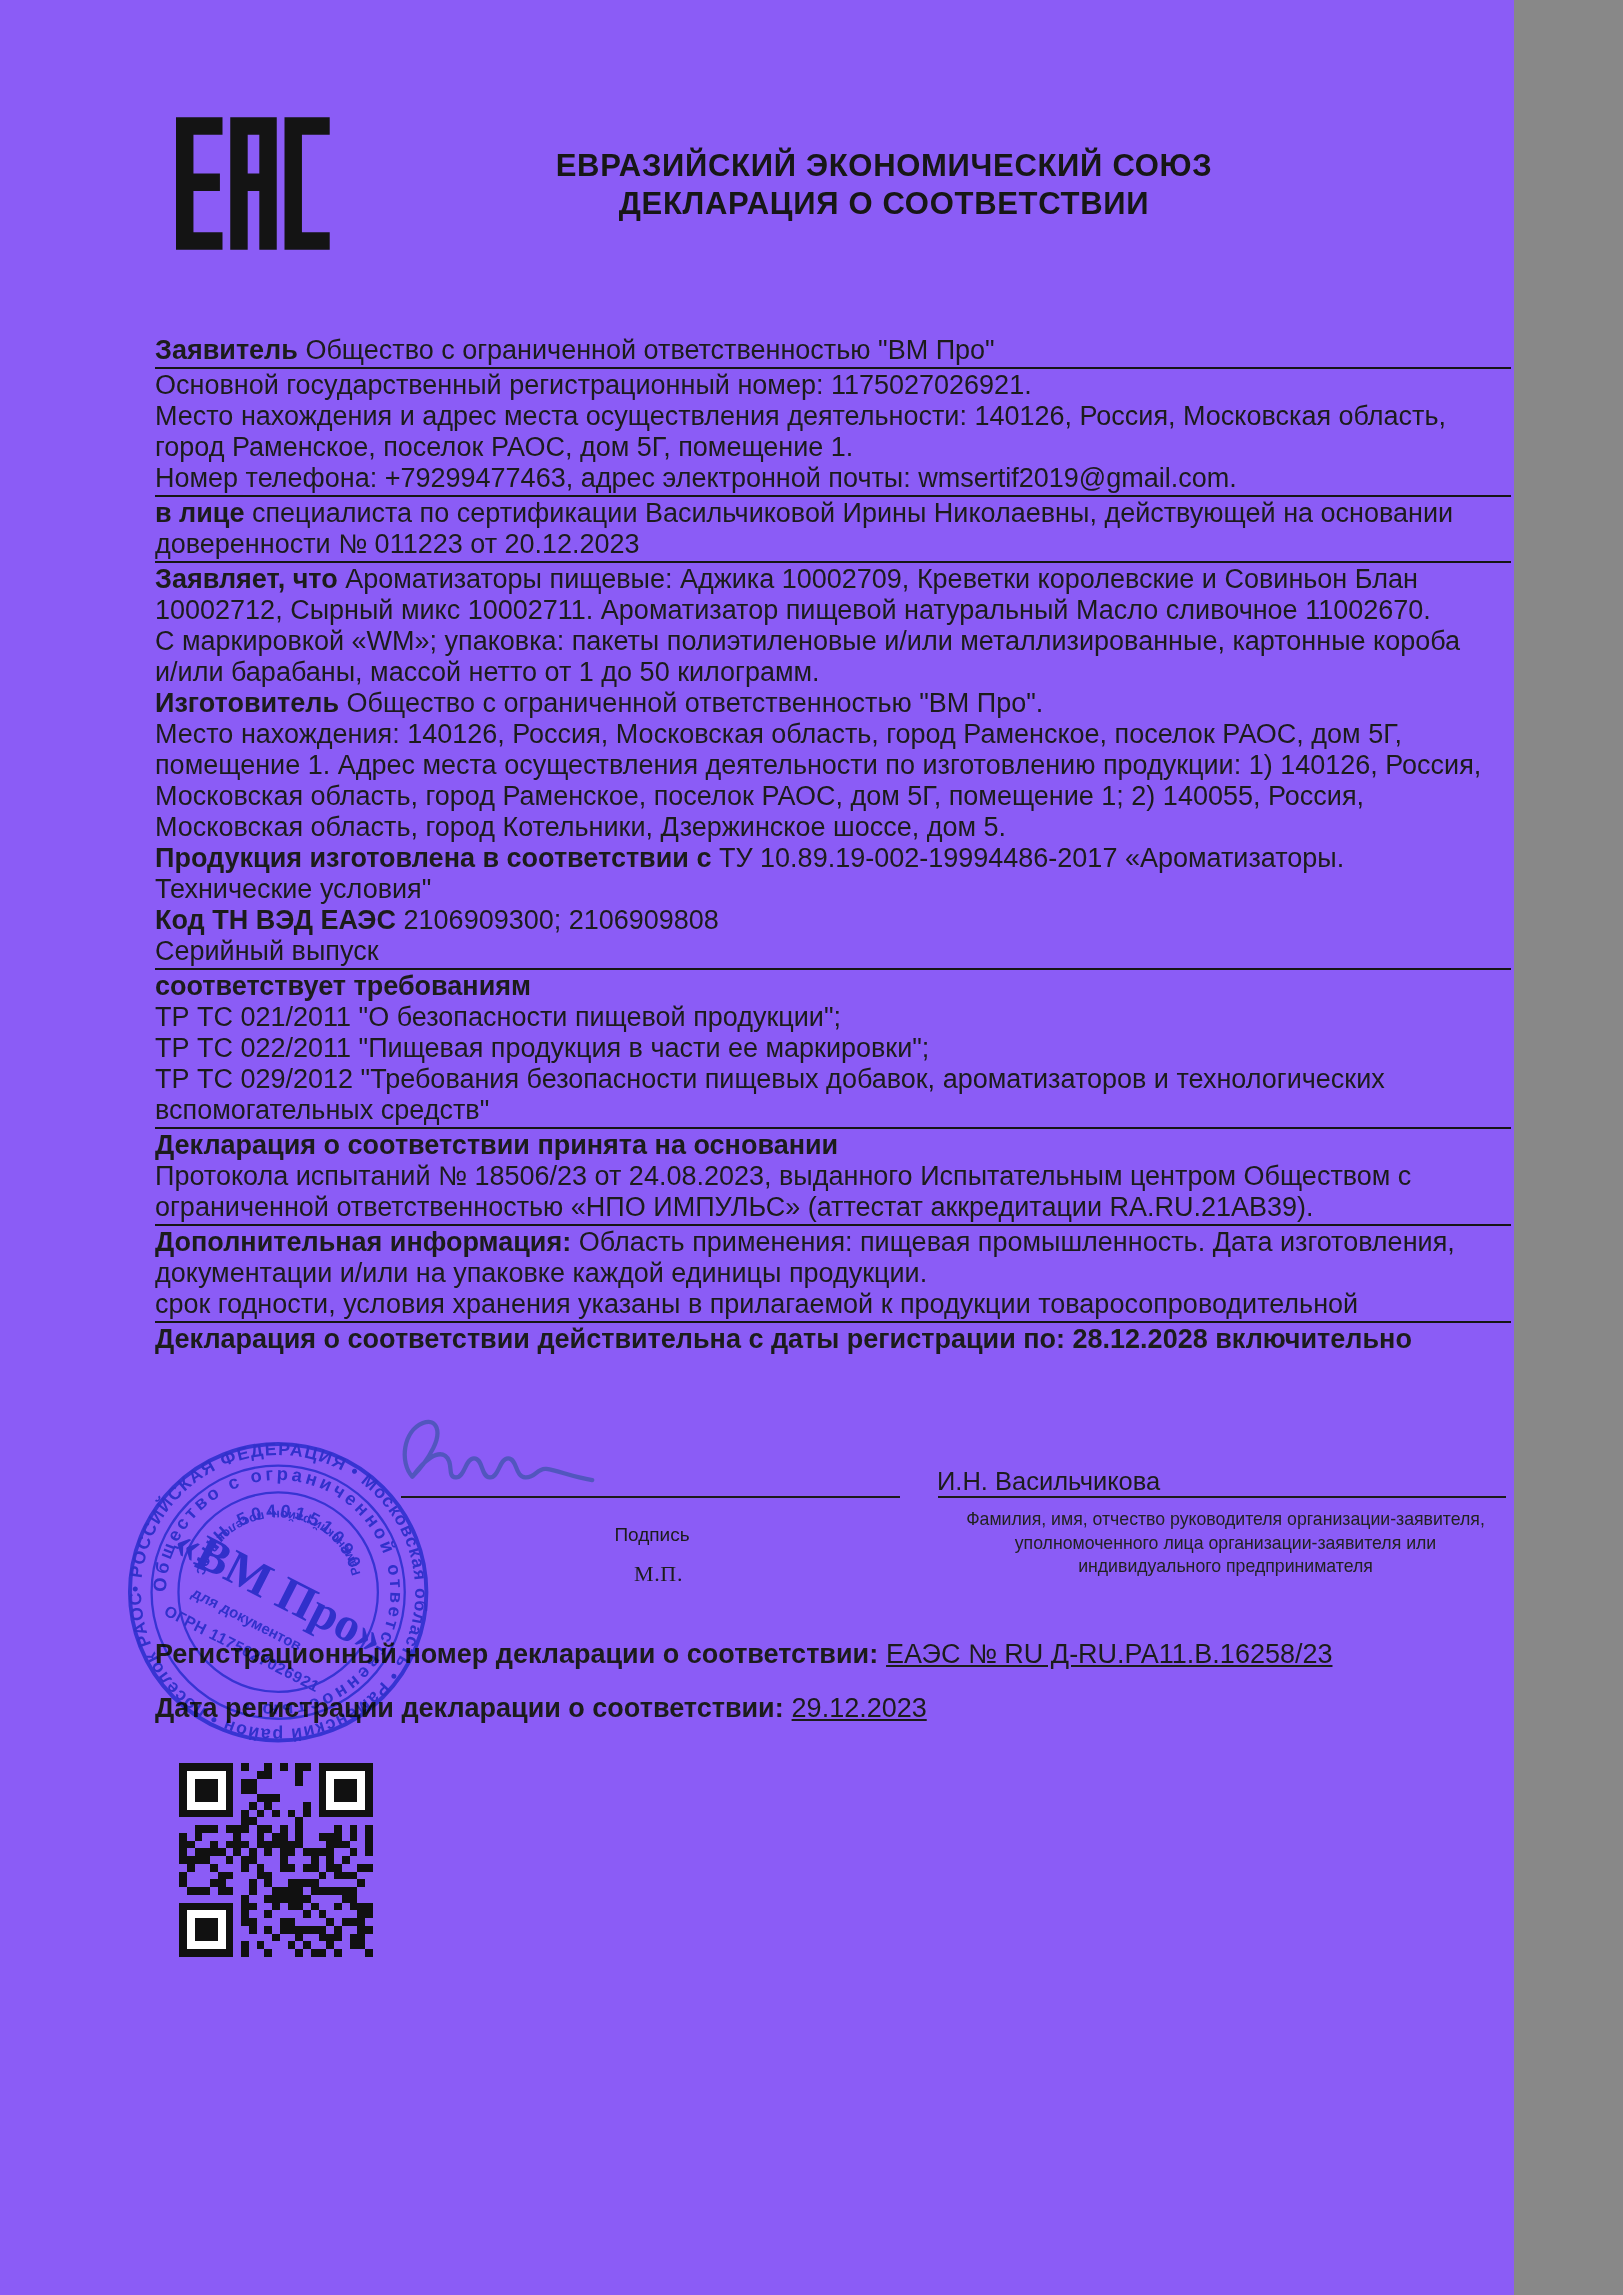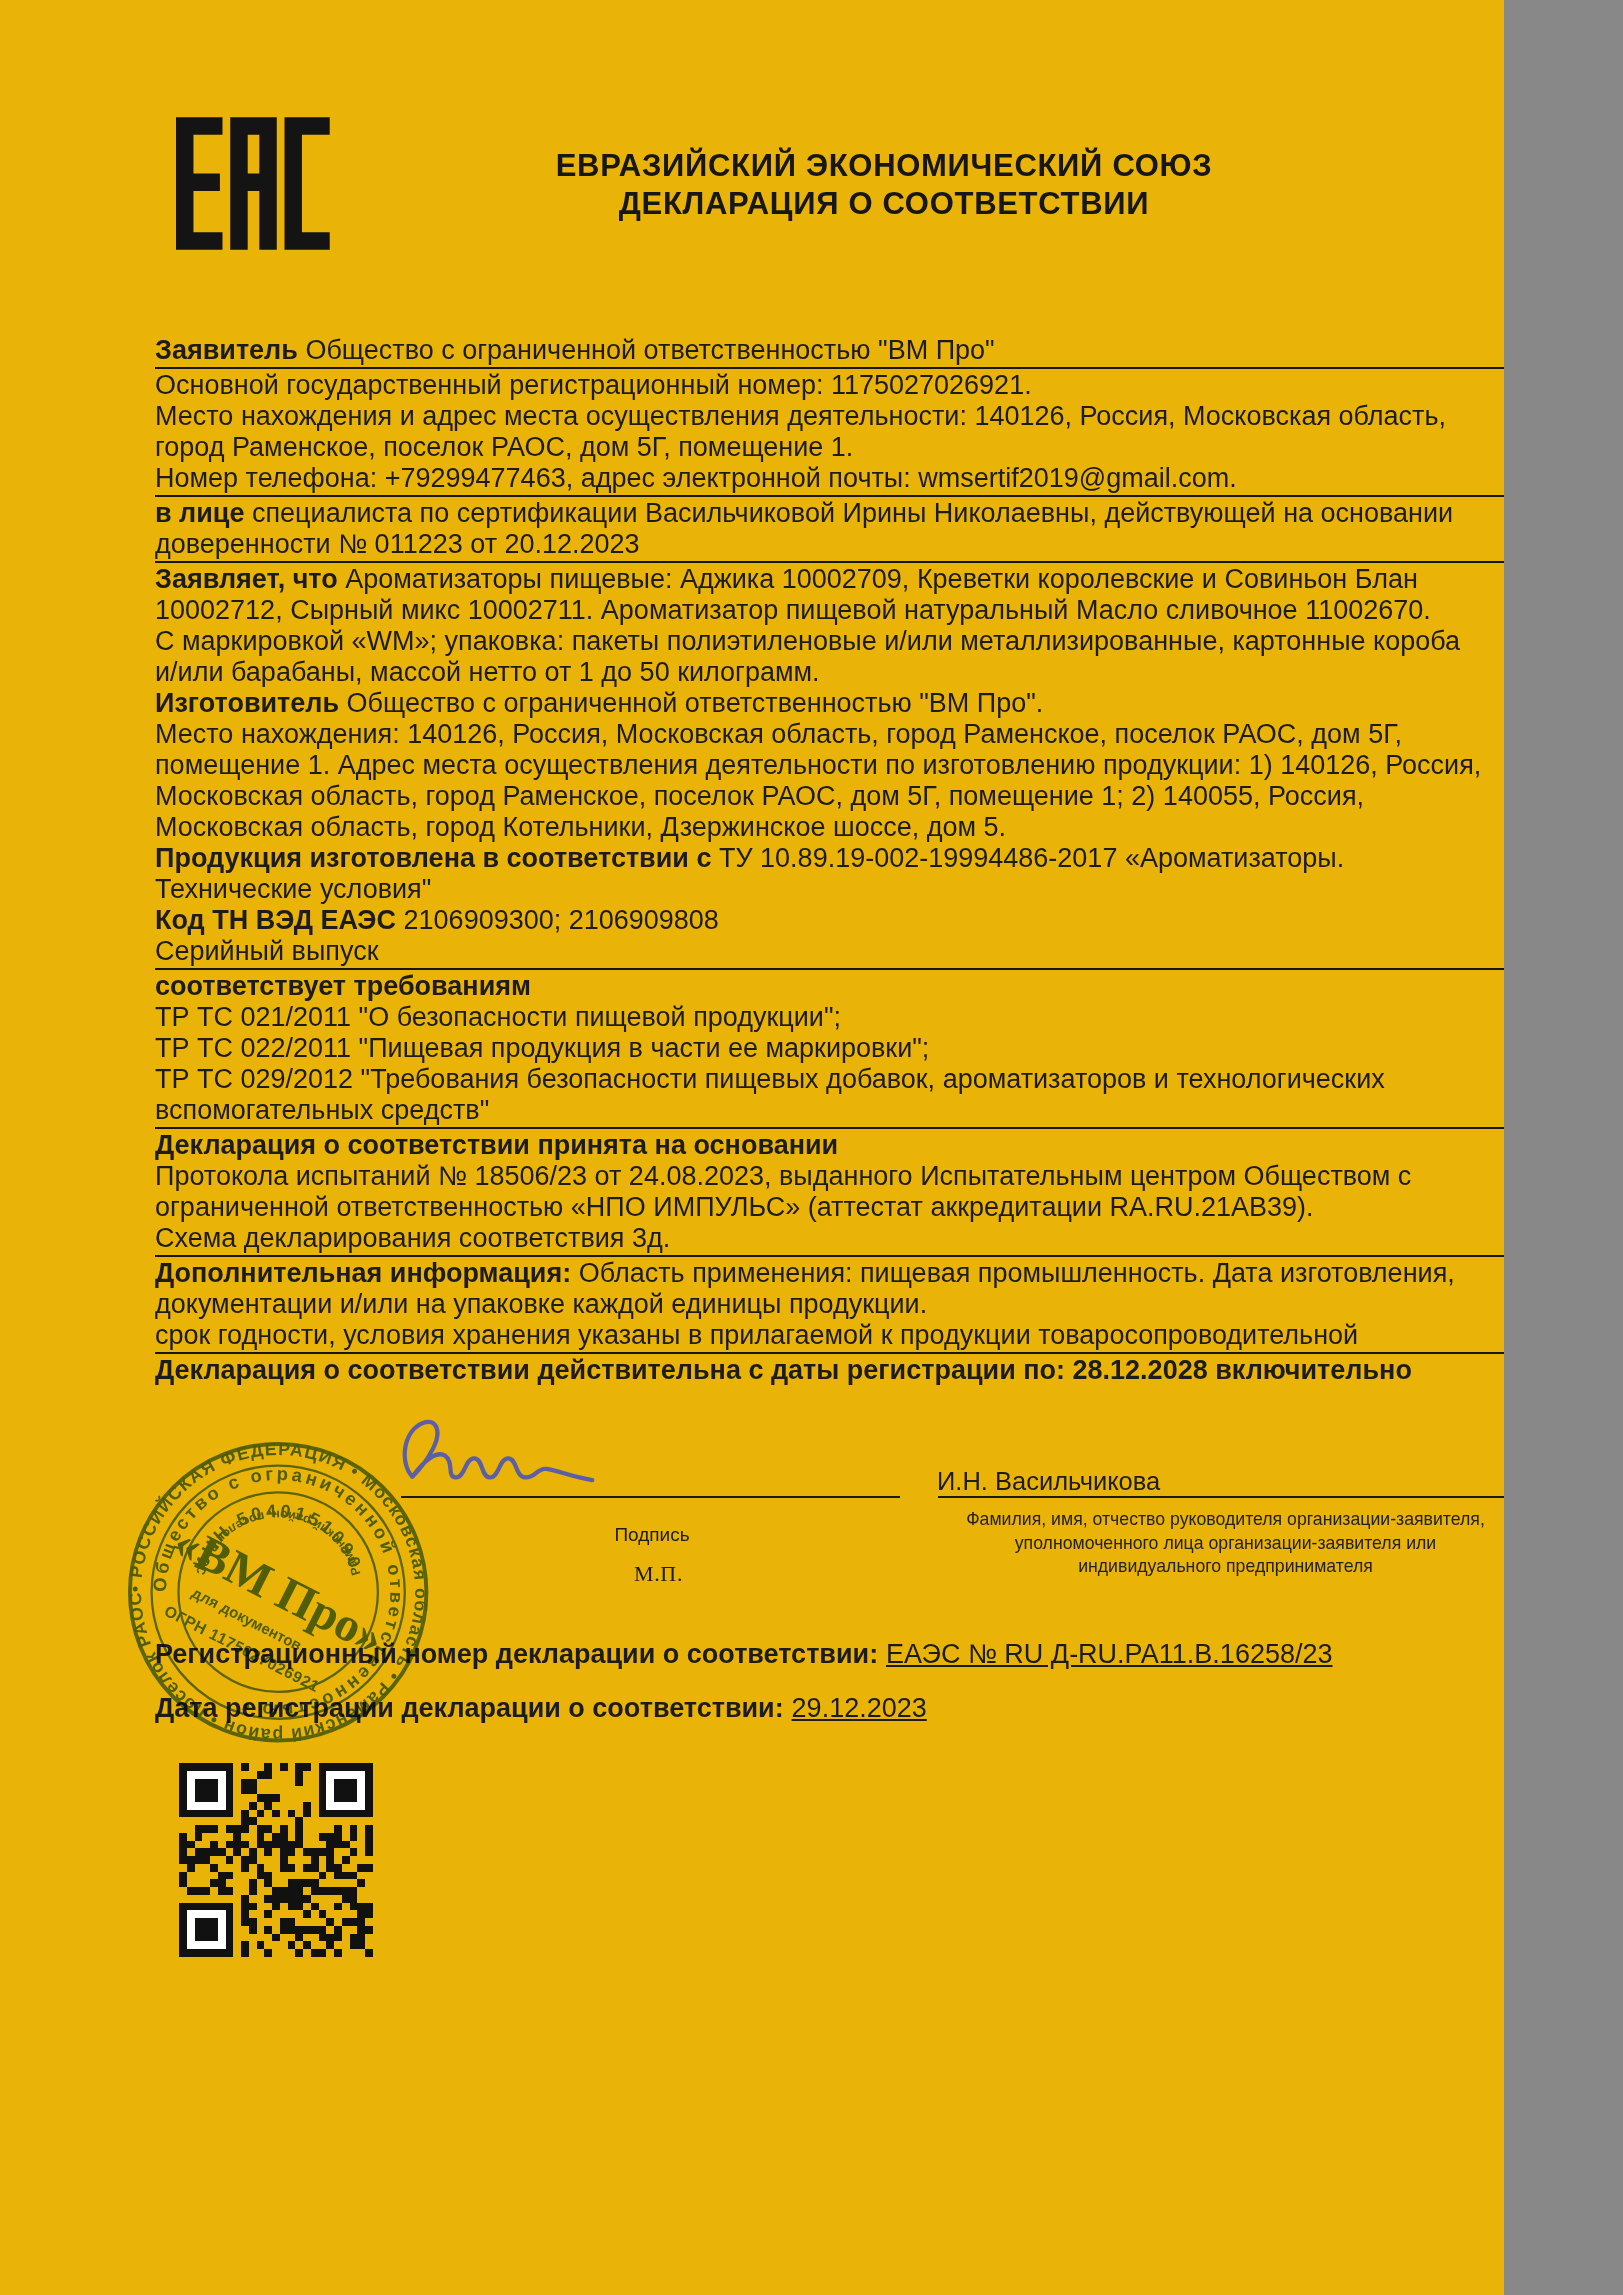--- a/index.html
+++ b/index.html
@@ -5,8 +5,8 @@
   html,body{margin:0;padding:0;background:#888;}
   .page{
     position:relative; width:1504px; height:2295px;
-    background:#eab308; overflow:hidden;
-    font-family:"Liberation Sans", sans-serif; color:#1c1c1c;
+    background:#8b5cf6; overflow:hidden;
+    font-family:"Liberation Sans", sans-serif; color:#1c1c1c;padding-left:10px;
   }
   
   .eac{position:absolute; left:176px; top:117px; width:155px; height:133px;}

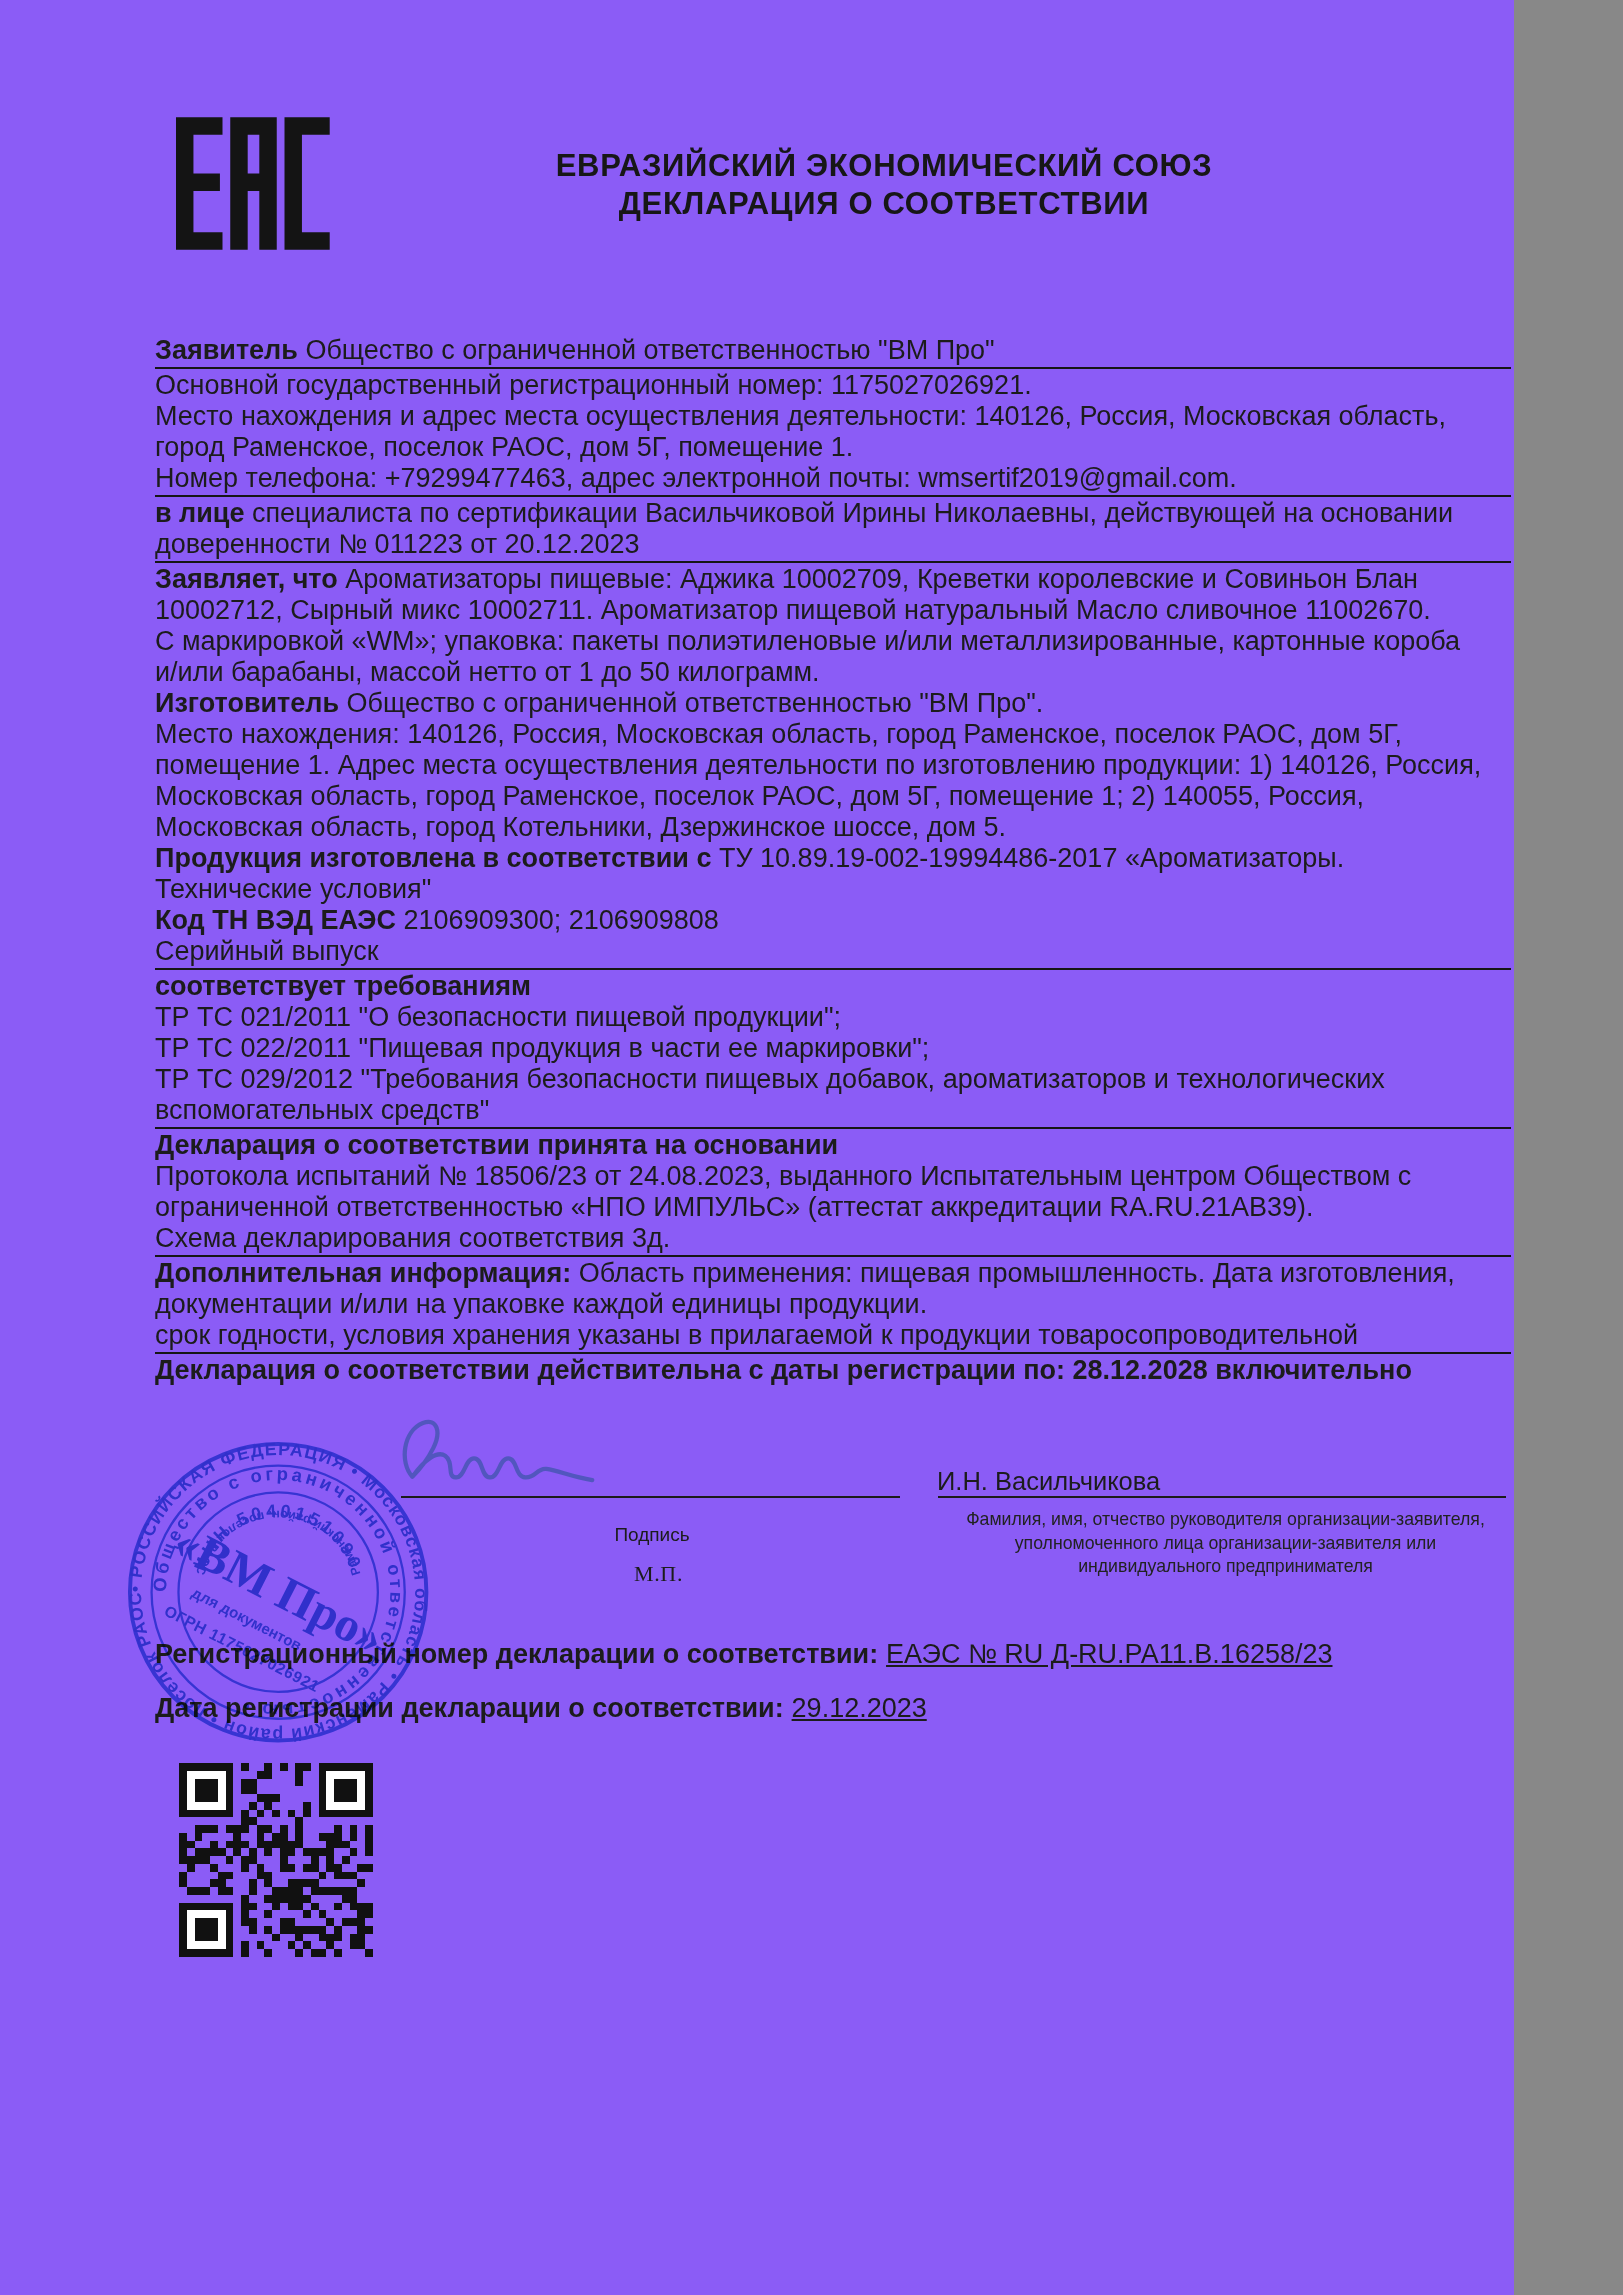--- a/index.html
+++ b/index.html
@@ -101,7 +101,6 @@
       <div class="bline"><b>Декларация о соответствии принята на основании</b></div>
       <div class="bline"><span>Протокола испытаний № 18506/23 от 24.08.2023, выданного Испытательным центром Обществом с</span></div>
       <div class="bline"><span>ограниченной ответственностью «НПО ИМПУЛЬС» (аттестат аккредитации RA.RU.21АВ39).</span></div>
-      <div class="bline"><span>Схема декларирования соответствия 3д.</span></div>
       <div class="hr"></div>
       <div class="bline"><b>Дополнительная информация:</b><span> Область применения: пищевая промышленность. Дата изготовления,</span></div>
       <div class="bline"><span>документации и/или на упаковке каждой единицы продукции.</span></div>

